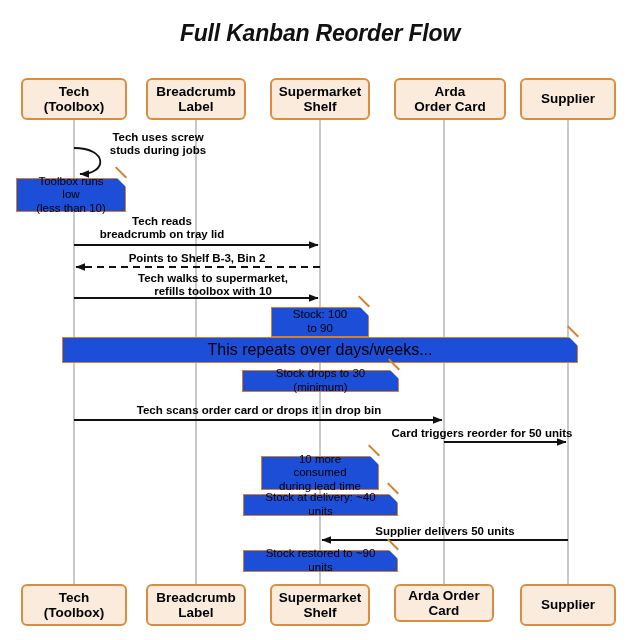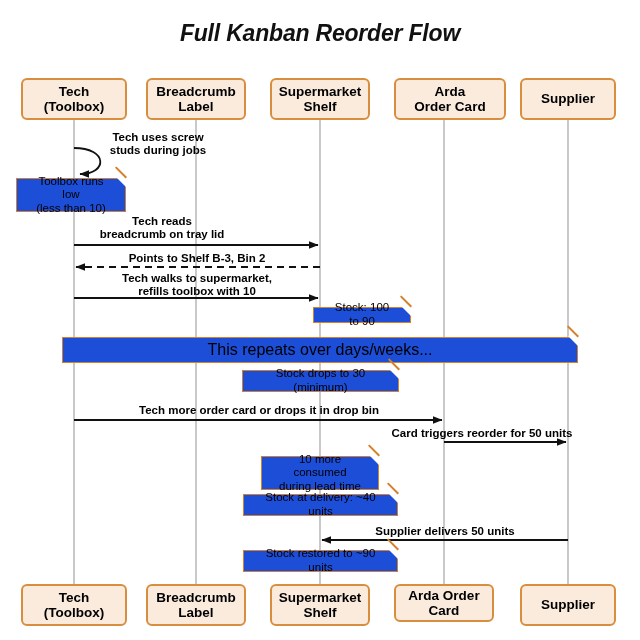--- a/index.html
+++ b/index.html
@@ -189,7 +189,7 @@
 
   <div class="msg-label" style="left:74px; top:252px; width:246px;">Points to Shelf B-3, Bin 2</div>
 
-  <div class="msg-label" style="left:74px; top:272px; width:246px;">Tech walks to supermarket,
+  <div class="msg-label" style="left:74px; top:272px; width:246px;padding-left:16px;">Tech walks to supermarket,
 refills toolbox with 10</div>
 
   <div class="msg-label" style="left:74px; top:404px; width:370px;">Tech more order card or drops it in drop bin</div>

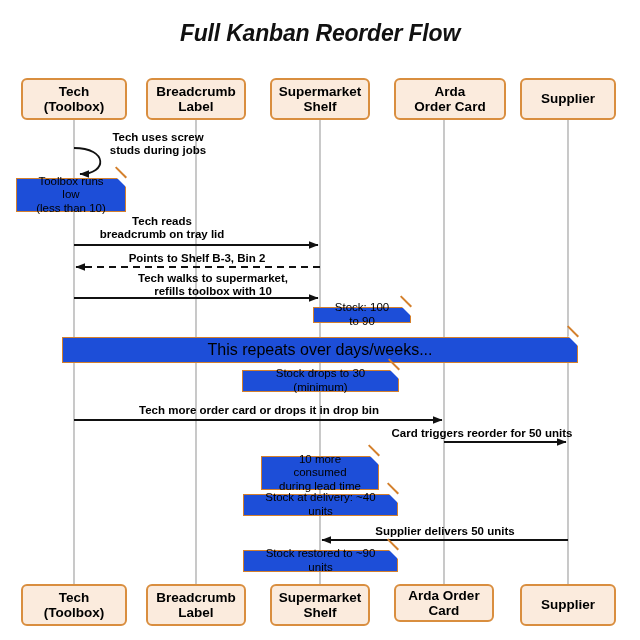--- a/index.html
+++ b/index.html
@@ -201,7 +201,7 @@
   <div class="note" style="left:16px; top:178px; width:110px; height:34px;">Toolbox runs low
 (less than 10)</div>
 
-  <div class="note" style="left:271px; top:307px; width:98px; height:16px;margin-left:42px;">Stock: 100 to 90</div>
+  <div class="note" style="left:271px; top:307px; width:98px; height:30px;">Stock: 100 to 90</div>
 
   <div class="note note-wide" style="left:62px; top:337px; width:516px; height:26px;">This repeats over days/weeks...</div>
 

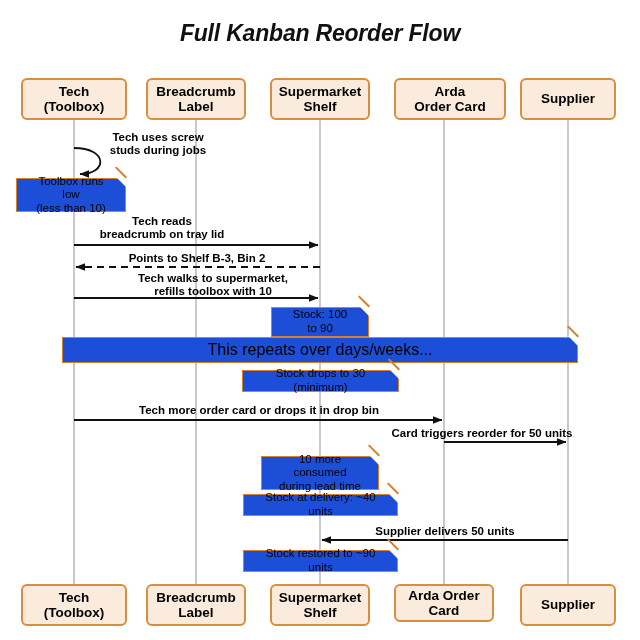--- a/index.html
+++ b/index.html
@@ -192,7 +192,7 @@
   <div class="msg-label" style="left:74px; top:272px; width:246px;padding-left:16px;">Tech walks to supermarket,
 refills toolbox with 10</div>
 
-  <div class="msg-label" style="left:74px; top:404px; width:370px;">Tech more order card or drops it in drop bin</div>
+  <div class="msg-label" style="left:74px; top:404px; width:370px;">Tech scans order card or drops it in drop bin</div>
 
   <div class="msg-label" style="left:354px; top:427px; width:256px;">Card triggers reorder for 50 units</div>
 

